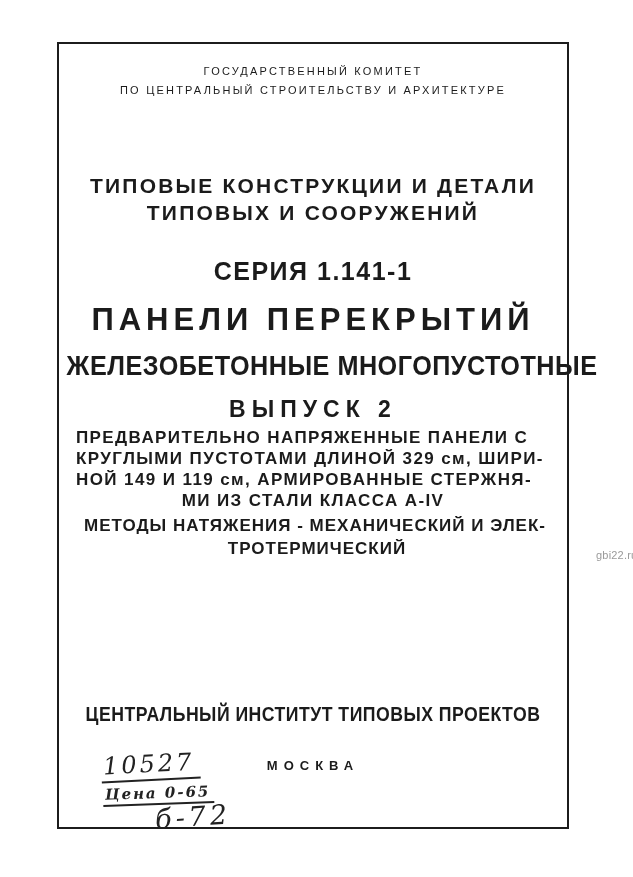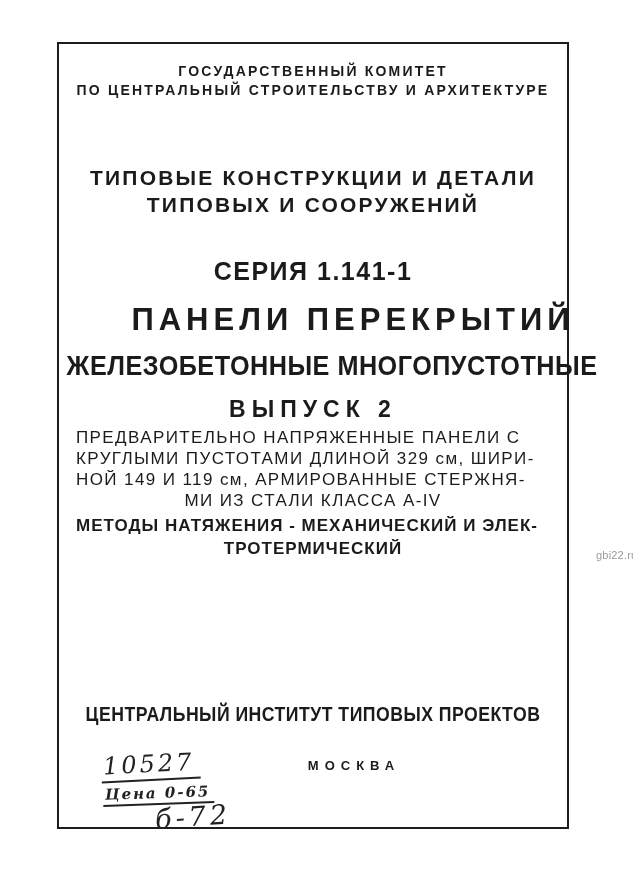--- a/index.html
+++ b/index.html
@@ -27,8 +27,8 @@
   .blk { position: absolute; left: 0; width: 100%; text-align: center; }
 
   .header-line {
-    font-size: 14px;
-    font-weight: bold;
+    font-size: 11px;
+    font-weight: normal;
     letter-spacing: 2.2px;
     line-height: 19px;
     white-space: nowrap;

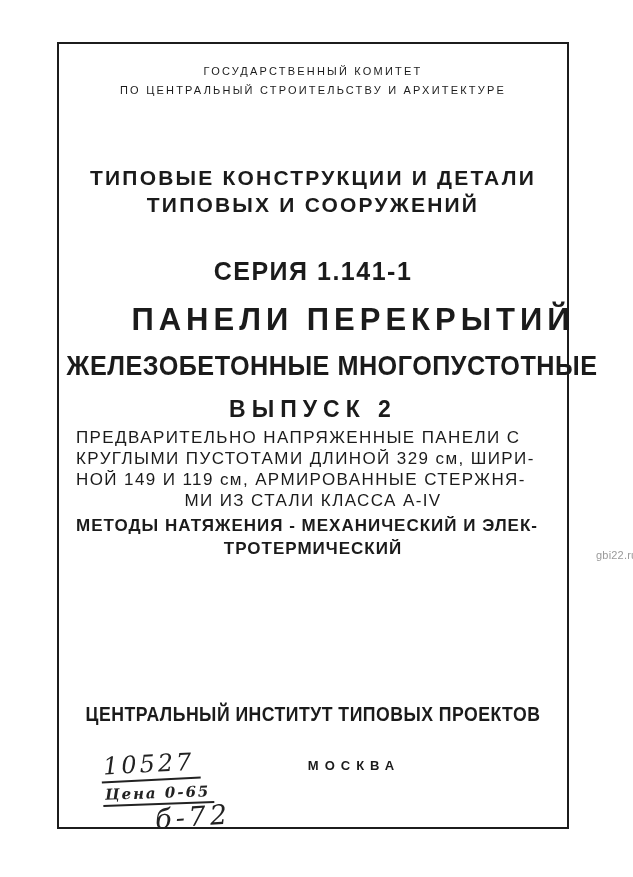--- a/index.html
+++ b/index.html
@@ -145,7 +145,7 @@
       <div class="header-line">ПО ЦЕНТРАЛЬНЫЙ  СТРОИТЕЛЬСТВУ  И  АРХИТЕКТУРЕ</div>
     </div>
 
-    <div class="blk" style="top:120px;text-align:center;">
+    <div class="blk" style="top:128px;text-align:center;">
       <div class="series-title-line">ТИПОВЫЕ КОНСТРУКЦИИ И ДЕТАЛИ</div>
       <div class="series-title-line">ТИПОВЫХ И СООРУЖЕНИЙ</div>
     </div>

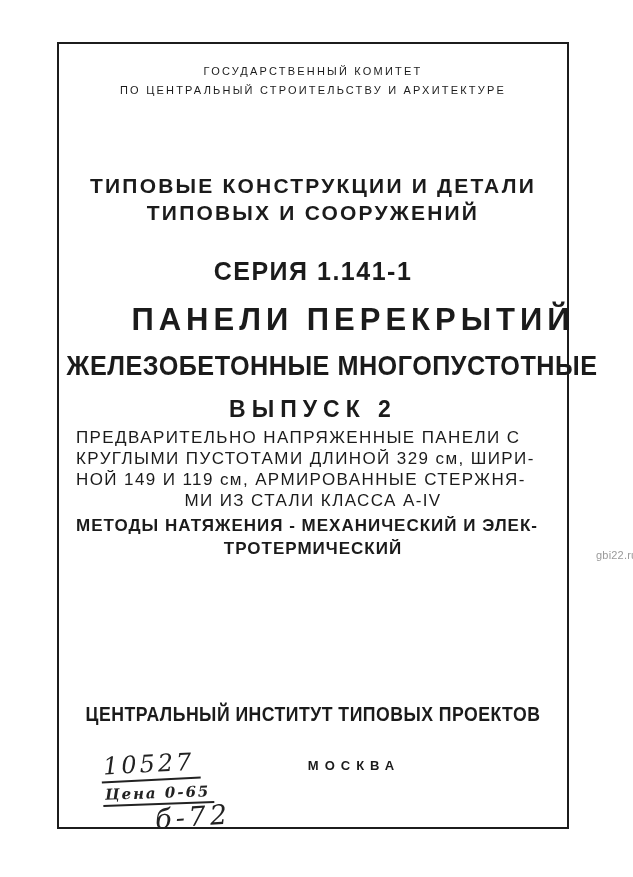--- a/index.html
+++ b/index.html
@@ -152,7 +152,7 @@
 
     <div class="blk series-number" style="top:197px;margin-top:16px;">СЕРИЯ 1.141-1</div>
 
-    <div class="blk main-title-1" style="top:258px;padding-left:40px;">ПАНЕЛИ ПЕРЕКРЫТИЙ</div>
+    <div class="blk main-title-1" style="top:258px;">ПАНЕЛИ ПЕРЕКРЫТИЙ</div>
     <div class="blk main-title-2" style="top:306px;">ЖЕЛЕЗОБЕТОННЫЕ МНОГОПУСТОТНЫЕ</div>
 
     <div class="blk issue" style="top:352px;">ВЫПУСК 2</div>

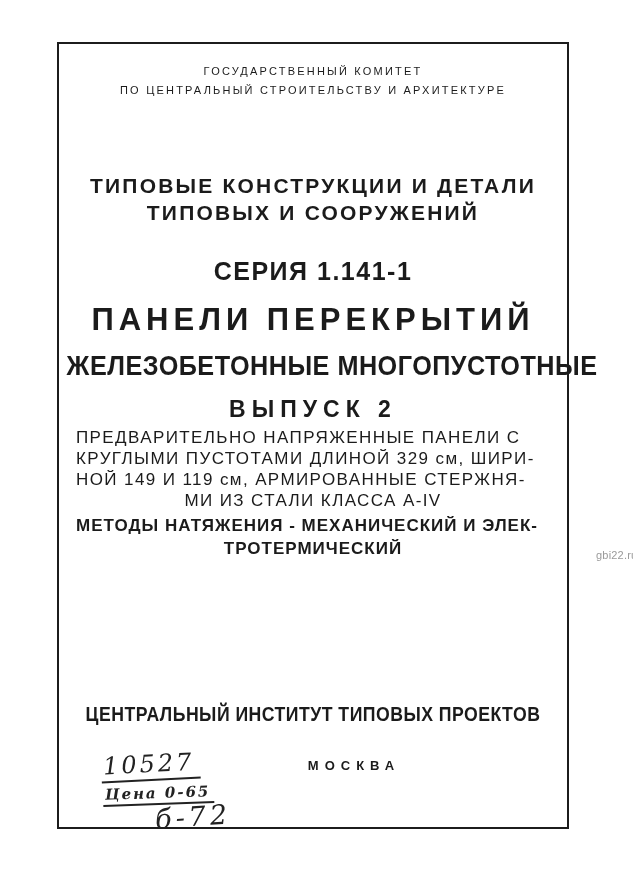--- a/index.html
+++ b/index.html
@@ -65,7 +65,7 @@
   }
   .desc-line {
     font-size: 17px;
-    font-weight: normal;
+    font-weight: bold;
     letter-spacing: 1.4px;
     line-height: 21px;
     white-space: nowrap;

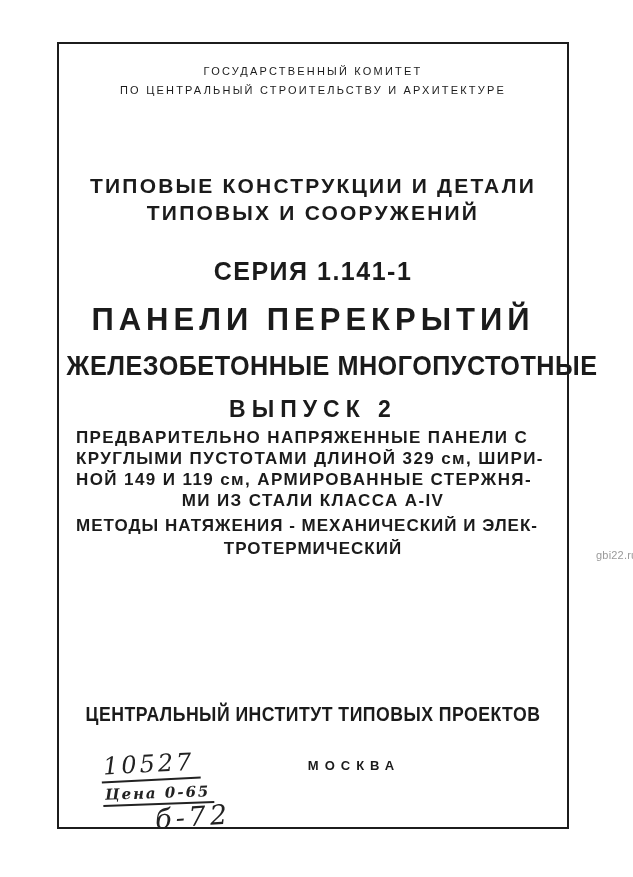--- a/index.html
+++ b/index.html
@@ -77,6 +77,7 @@
     letter-spacing: 1px;
     line-height: 23px;
     white-space: nowrap;
+    margin-left: 8px;
   }
   .institute {
     font-size: 19px;

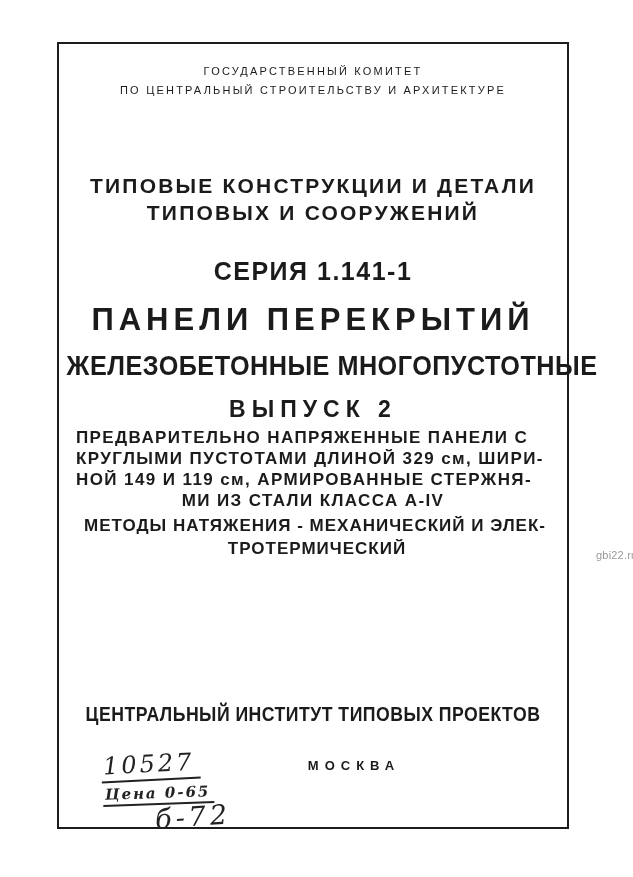--- a/index.html
+++ b/index.html
@@ -90,7 +90,6 @@
     font-size: 13px;
     font-weight: bold;
     letter-spacing: 6px;
-    margin-left: 41px;
   }
   .hw {
     position: absolute;

